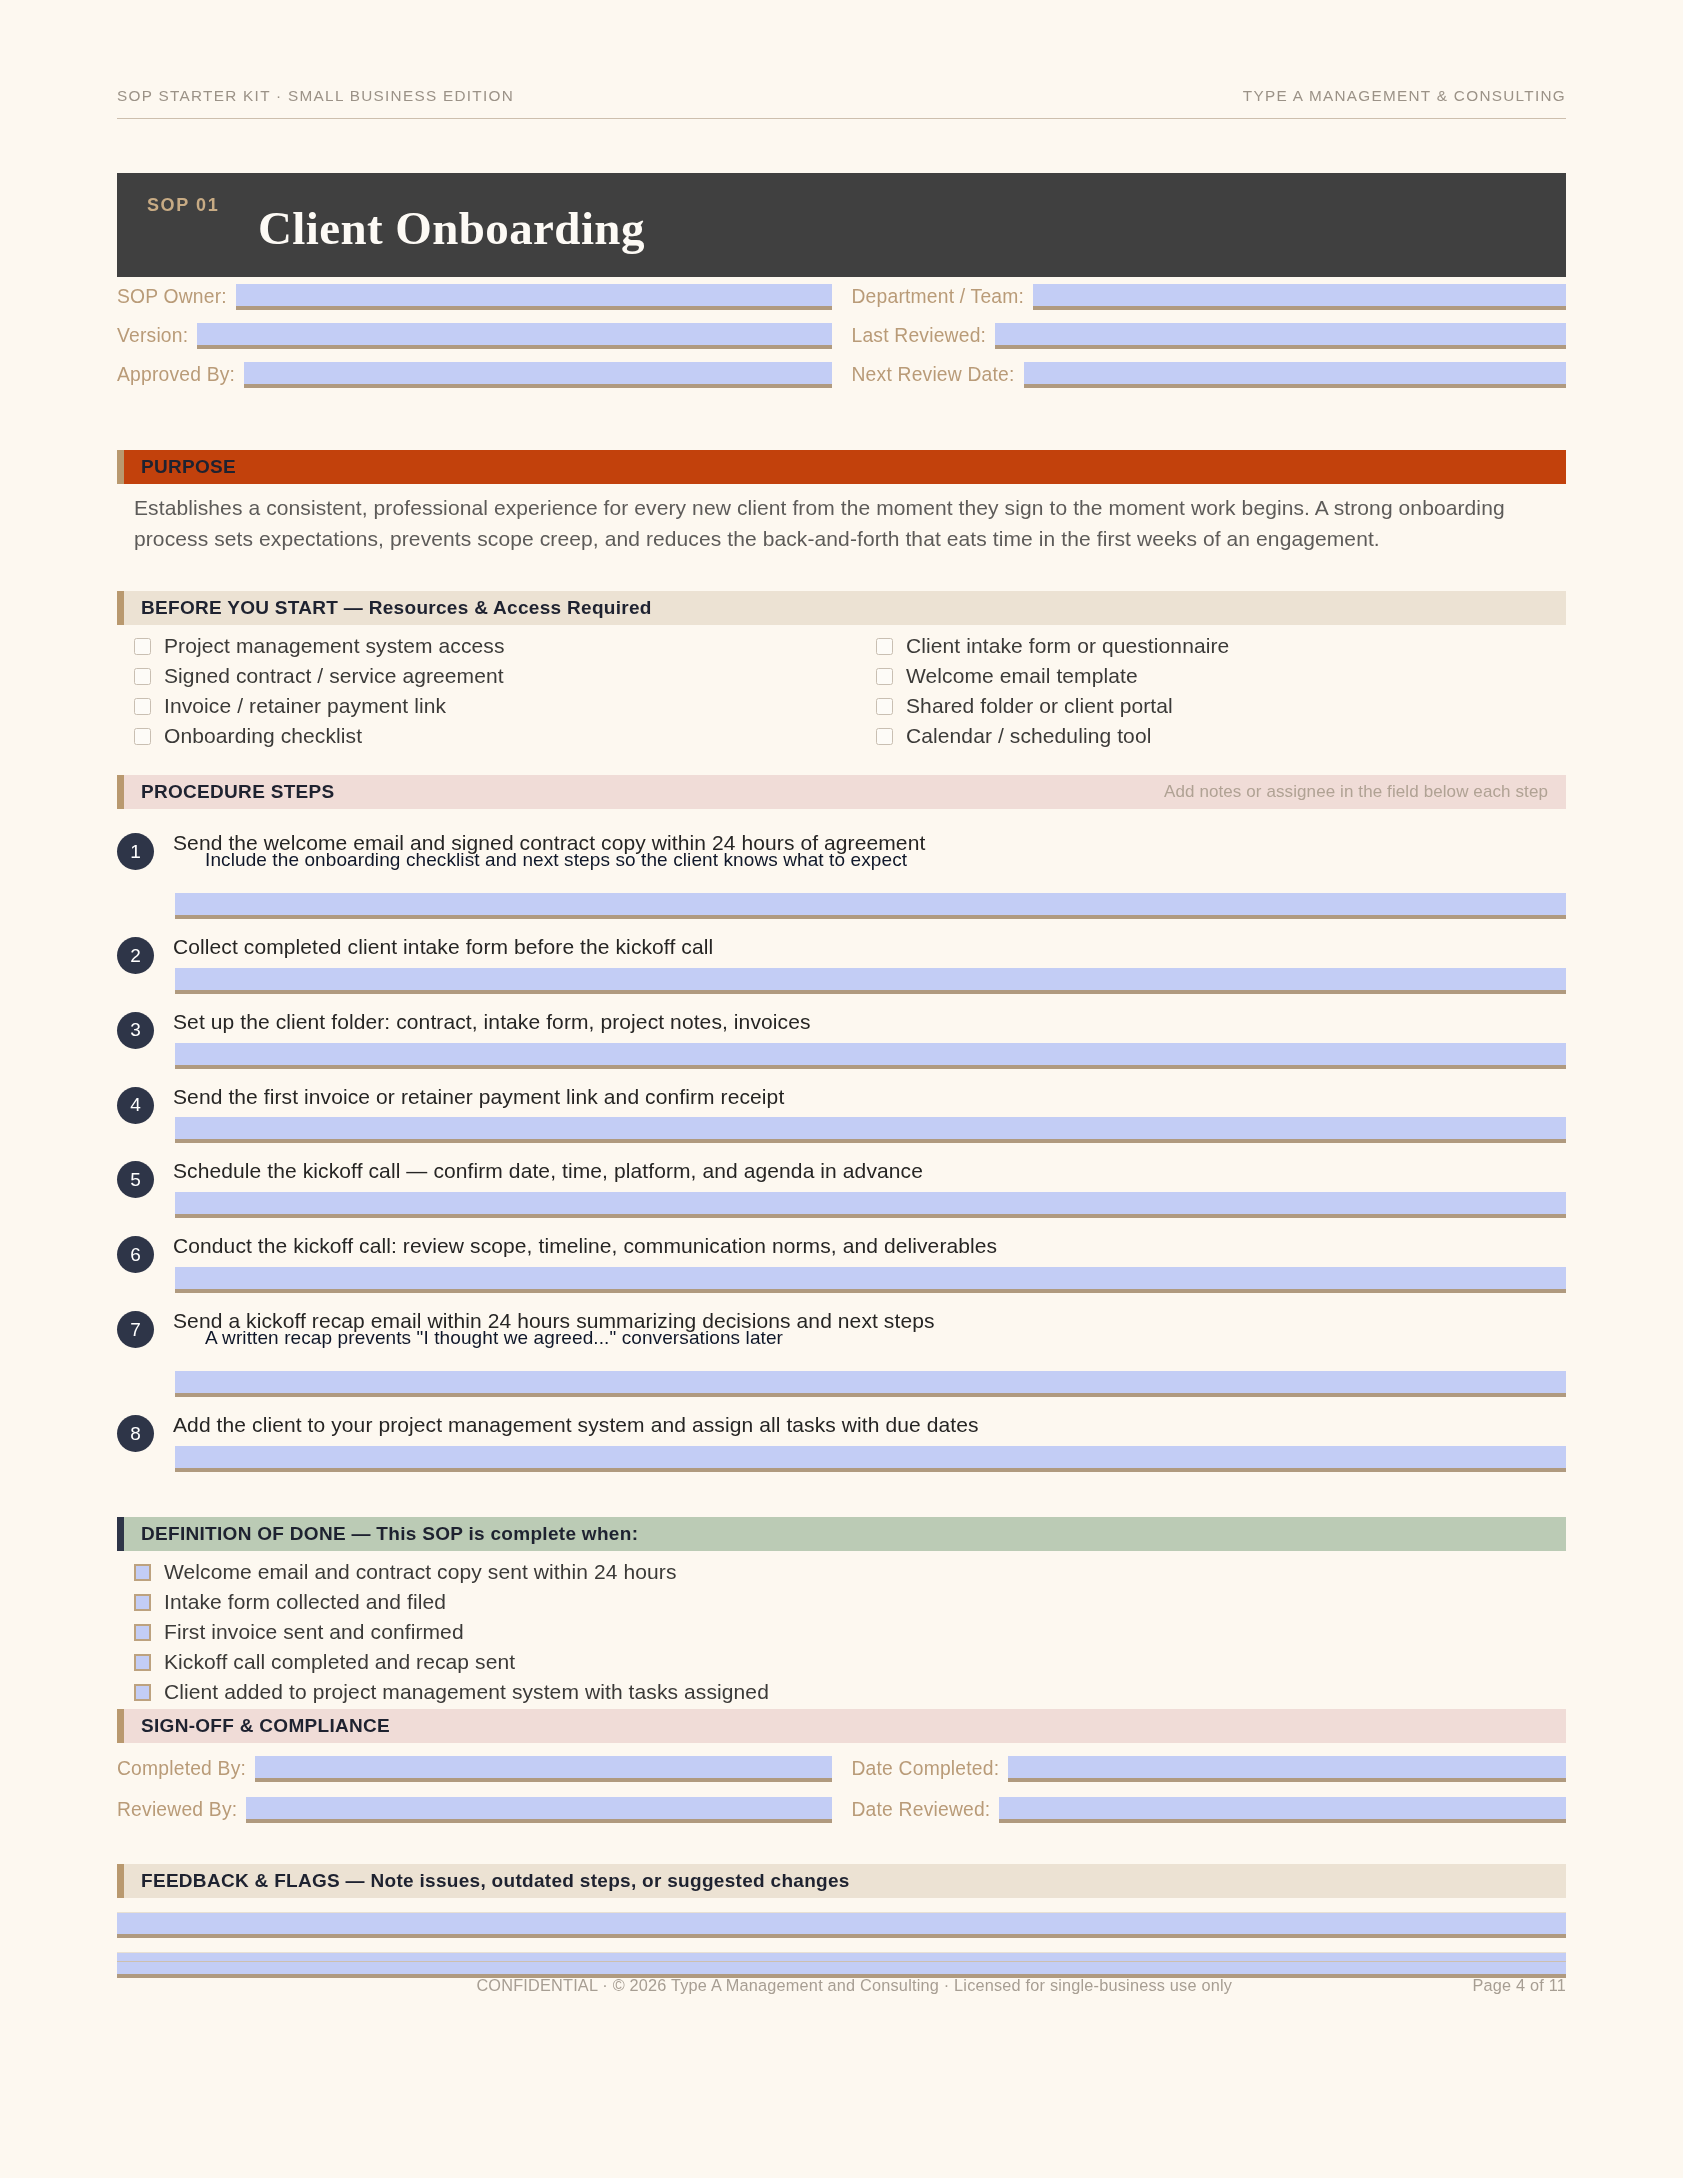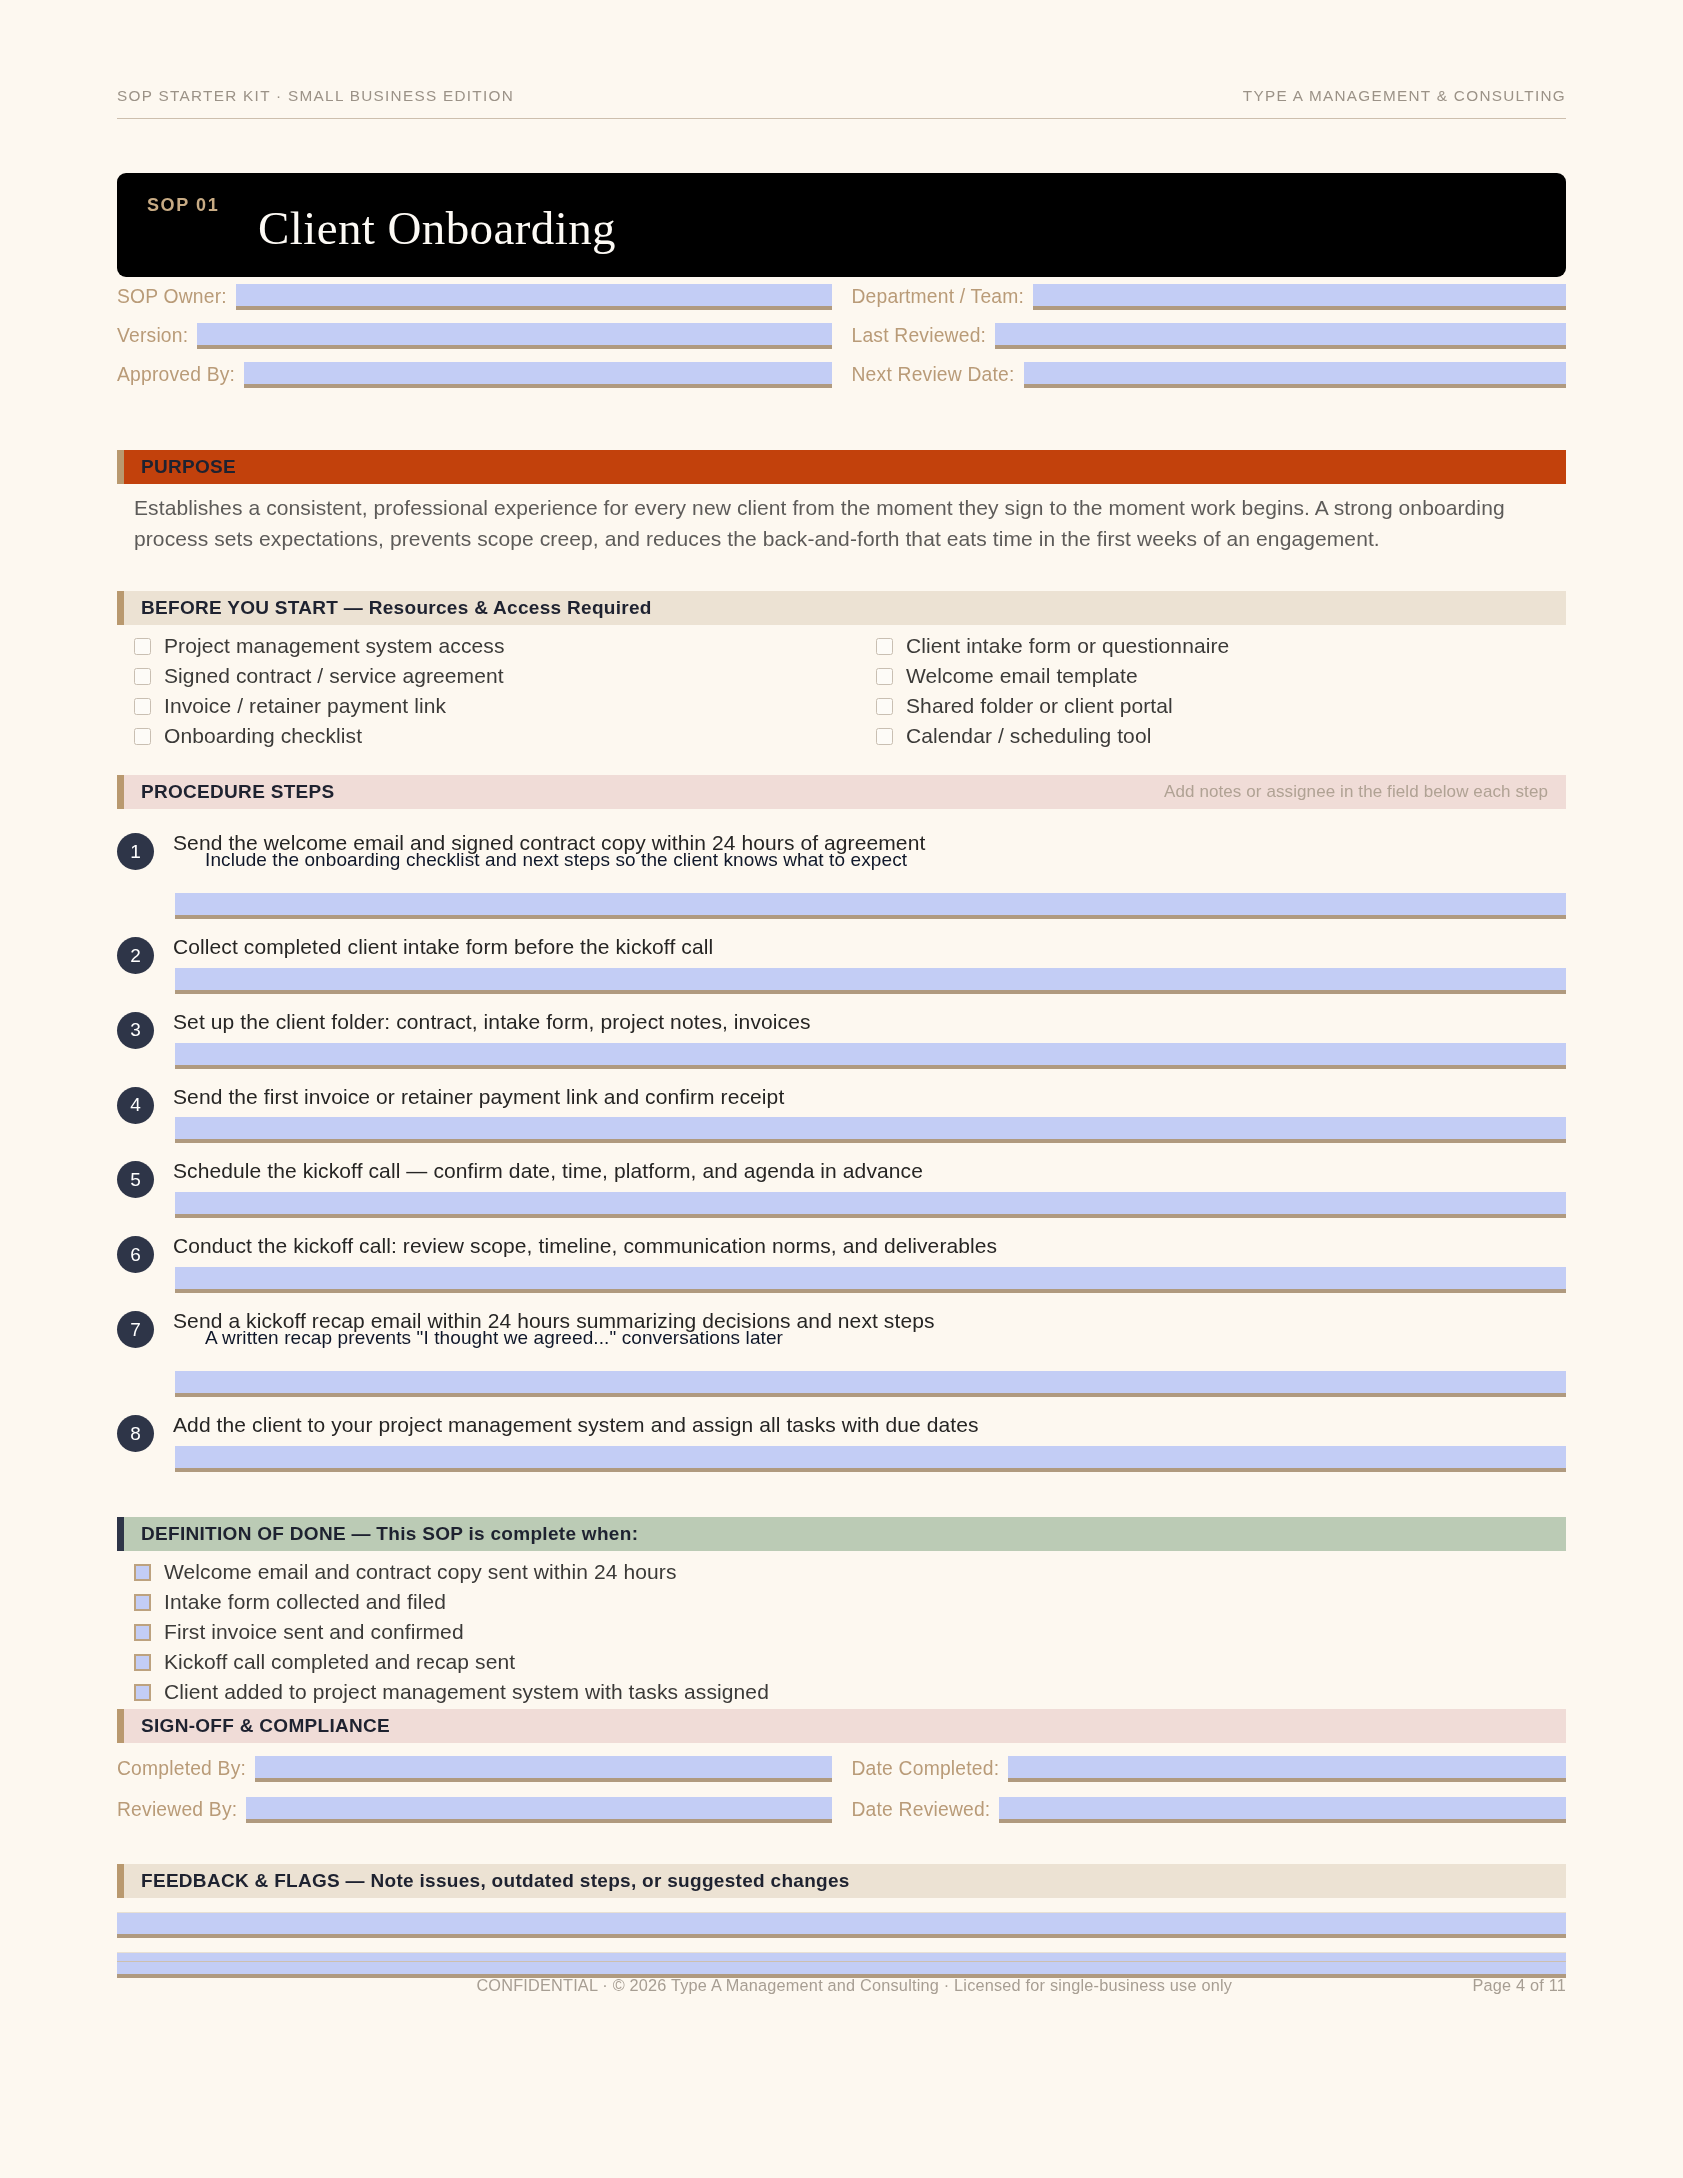--- a/index.html
+++ b/index.html
@@ -45,8 +45,8 @@
     left: 117px; right: 117px;
     top: 173px;
     height: 104px;
-    background: #000000;
-    border-radius: 9px;
+    background: #404040;
+    border-radius: 0;
     display: flex;
     align-items: center;
   }

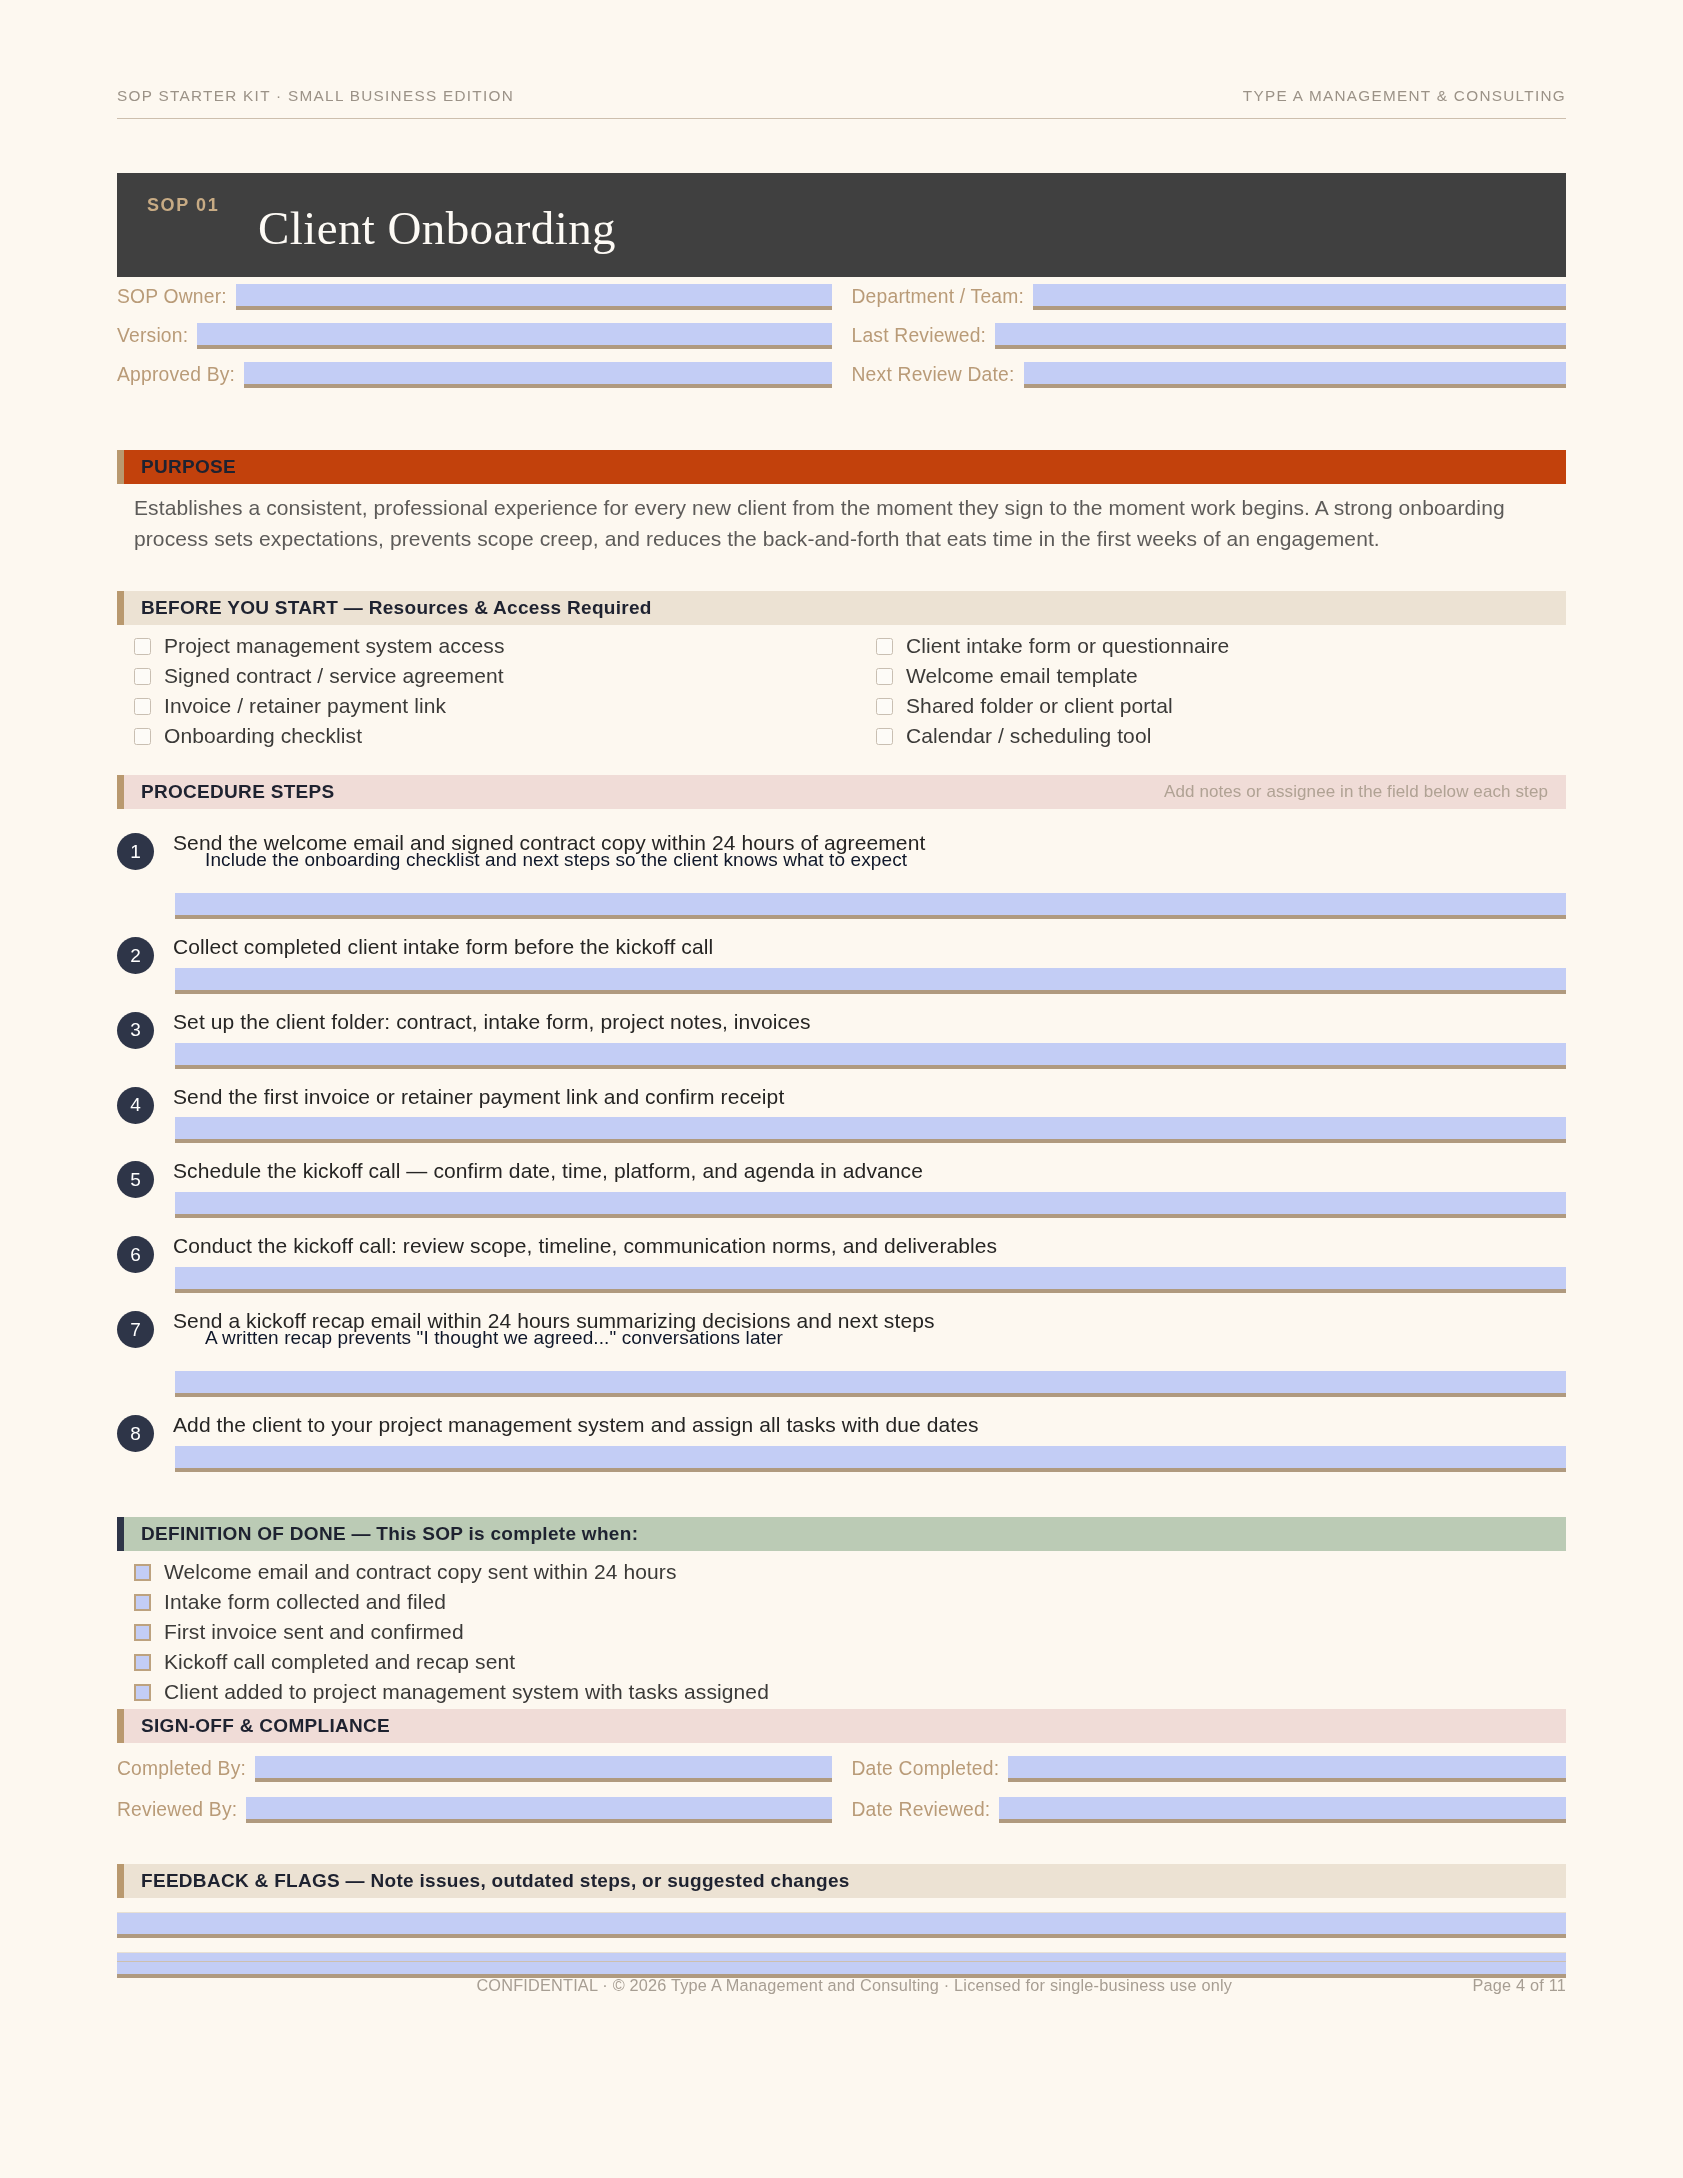--- a/index.html
+++ b/index.html
@@ -67,6 +67,7 @@
     letter-spacing: 0.4px;
     line-height: 1;
     margin-top: 6px;
+    font-weight: bold;
   }
 
   

